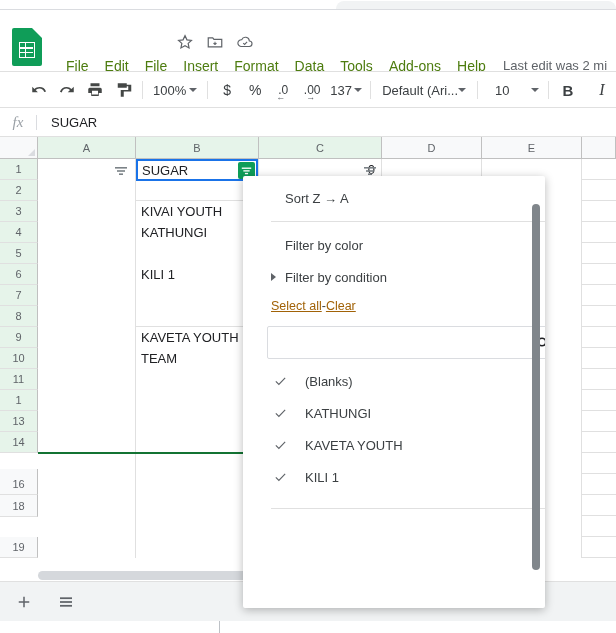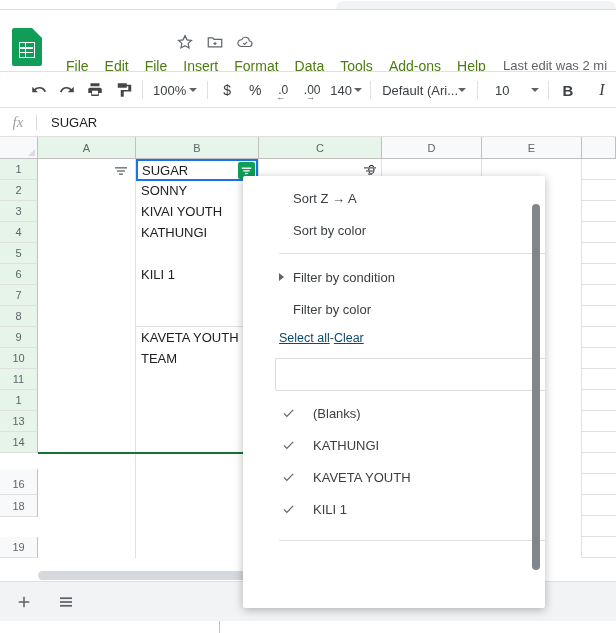--- a/index.html
+++ b/index.html
@@ -241,7 +241,7 @@
     <span style="position:absolute;left:9px;top:16px;font-size:9px;color:#5f6368">→</span>
   </div>
   <div class="tb" style="width:38px;color:#3c4043;font-size:13px">
-    <span>140</span>
+    <span>137</span>
     <span class="caret" style="margin-left:2px"></span>
   </div>
 

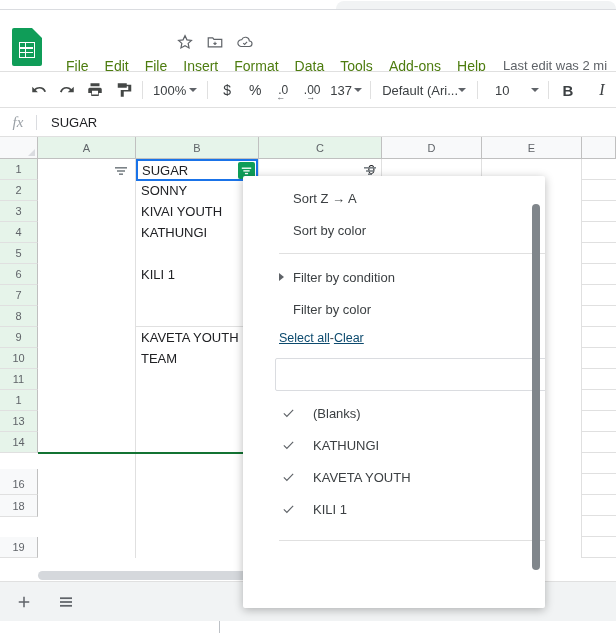--- a/index.html
+++ b/index.html
@@ -309,7 +309,6 @@
       </div>
       <div class="cellrow" style="top: 43px; width: 578px;">
         <div class="cell" style="left: 0px; width: 98px;"></div>
-        <div class="cell" style="left: 98px; width: 123px;">SONNY</div>
         <div class="cell num" style="left: 221px; width: 123px;"></div>
         <div class="cell" style="left: 344px; width: 100px;"></div>
         <div class="cell" style="left: 444px; width: 100px;"></div>

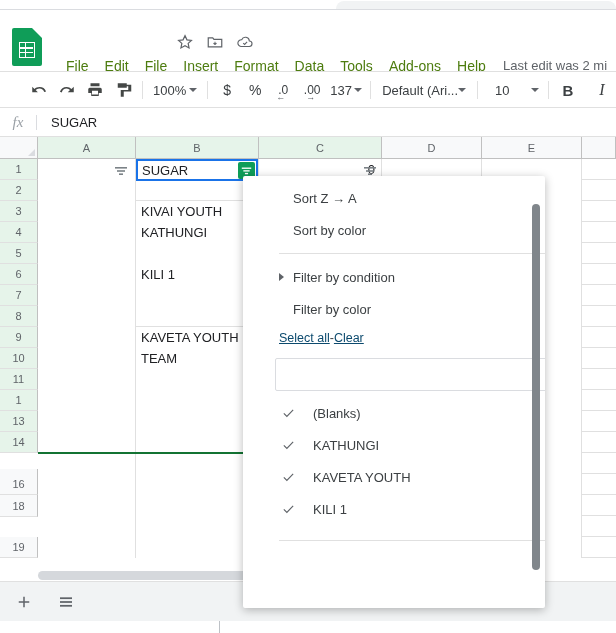--- a/index.html
+++ b/index.html
@@ -116,7 +116,7 @@
     background:#fff; border-radius:2px; z-index:40; overflow:hidden;
     box-shadow:0 2px 10px rgba(0,0,0,.28); }
   .fmenu-clip{ position:absolute; left:0; top:0; width:302px; height:432px; overflow:hidden; }
-  .fmenu-inner{ position:absolute; left:12px; top:-26px; width:338px; }
+  .fmenu-inner{ position:absolute; left:4px; top:-26px; width:338px; }
   .mi{ height:32px; display:flex; align-items:center; font-size:13px; color:#3c4043;
     padding-left:38px; position:relative; }
   .mi .arrow-r{ position:absolute; right:18px; top:12px; width:0;height:0;

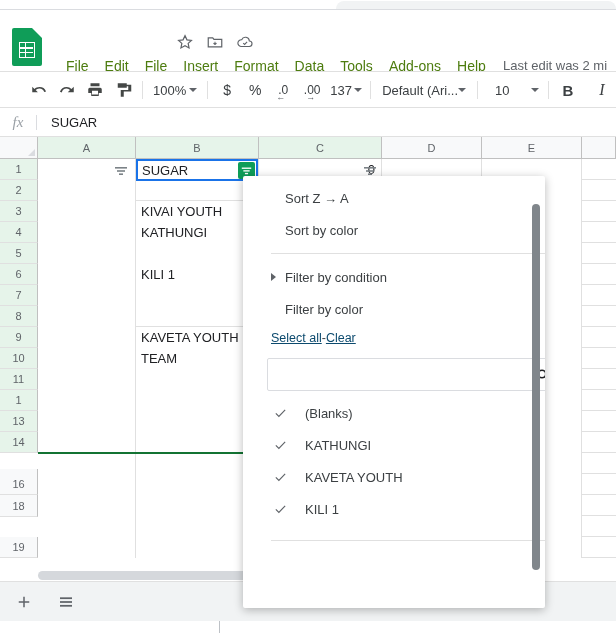--- a/index.html
+++ b/index.html
@@ -550,10 +550,6 @@
         <span>Sort Z → A</span>
       </div>
 
-      <div class="mi">
-        <span>Sort by color</span>
-        <span class="arrow-r"></span>
-      </div>
 
       <div class="msep"></div>
 

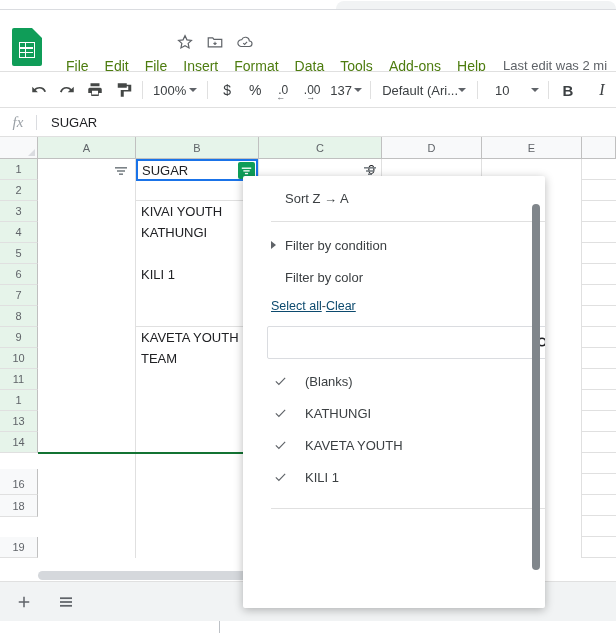--- a/index.html
+++ b/index.html
@@ -554,13 +554,13 @@
       <div class="msep"></div>
 
       <div class="mi">
+        <span>Filter by color</span>
+        <span class="arrow-r"></span>
+      </div>
+
+      <div class="mi">
         <span class="tw-r"></span>
         <span>Filter by condition</span>
-      </div>
-
-      <div class="mi">
-        <span>Filter by color</span>
-        <span class="arrow-r"></span>
       </div>
 
 

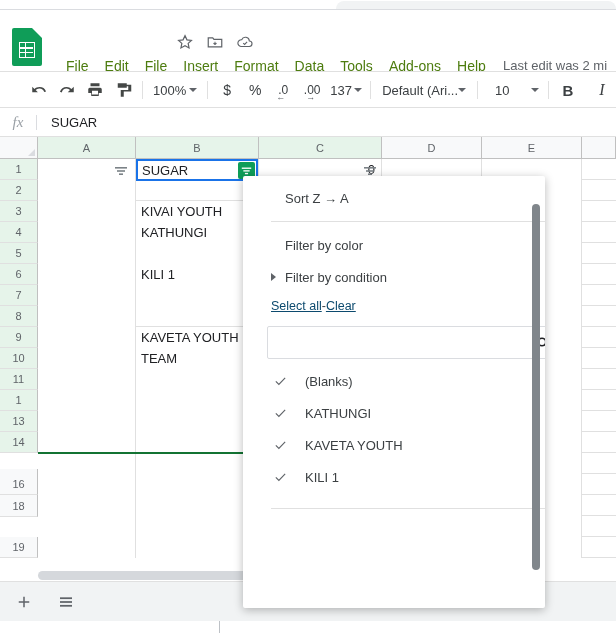--- a/index.html
+++ b/index.html
@@ -127,7 +127,7 @@
     border-left:4.5px solid transparent;border-right:4.5px solid transparent;border-top:5px solid #5f6368; }
   .msep{ height:1px; background:#e0e0e0; margin:7px 16px 7px 24px; }
   .mlinks{ padding-left:24px; font-size:12.5px; color:#3c4043; margin-top:6px; }
-  .mlinks a{ color:#0c4a6e; text-decoration:underline; cursor:pointer; }
+  .mlinks a{ color:#a16207; text-decoration:underline; cursor:pointer; }
   .searchbox{ margin:13px 24px 0 20px; height:33px; border:1px solid #dadce0; border-radius:2px;
     display:flex; align-items:center; position:relative; background:#fff; }
   .searchbox input{ border:0; outline:0; width:100%; height:100%; padding:0 34px 0 9px;

